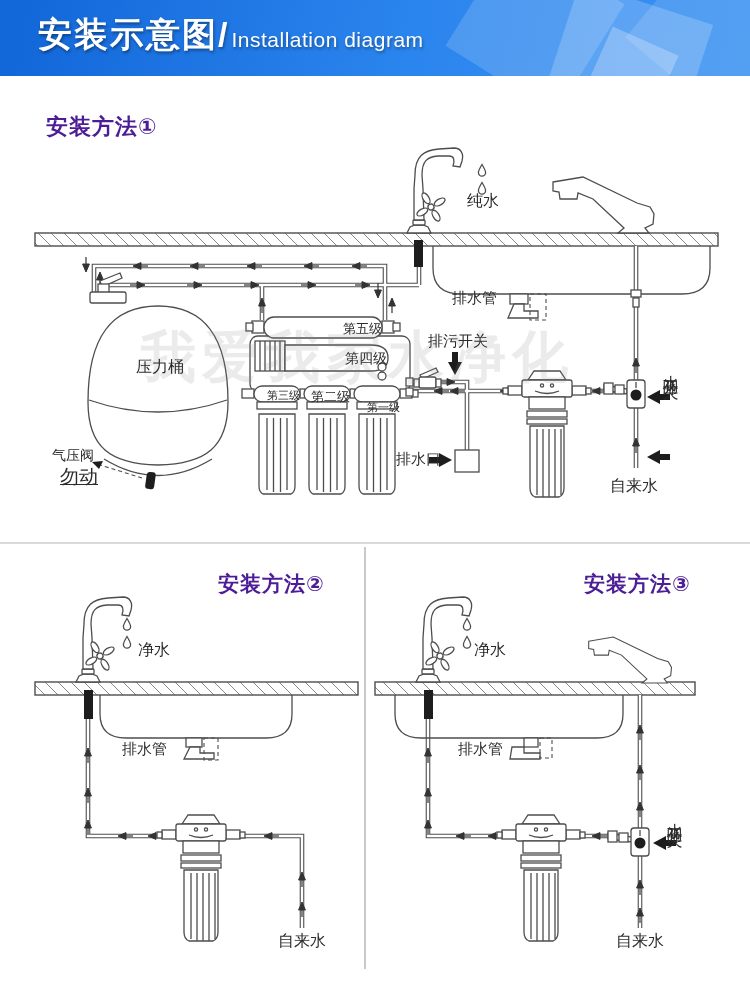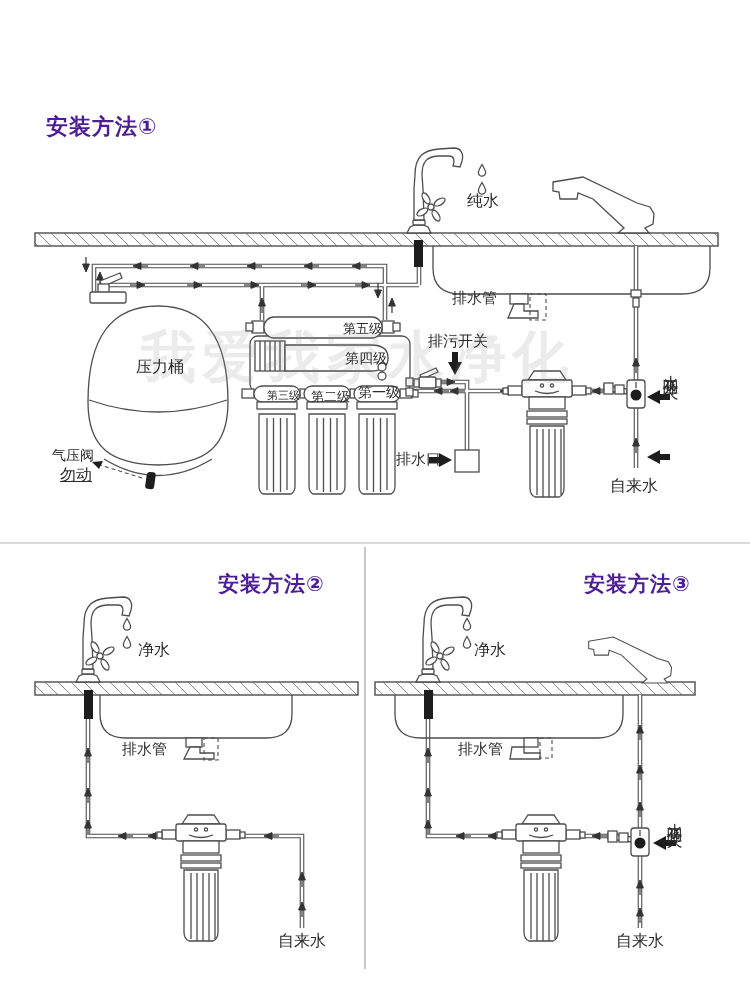--- a/index.html
+++ b/index.html
@@ -34,6 +34,16 @@
 
 <div class="page">
 
+  <div class="banner">
+    <div class="poly" style="left:470px;top:-40px;width:130px;height:130px;transform:rotate(32deg);"></div>
+    <div class="poly" style="left:555px;top:0px;width:140px;height:140px;transform:rotate(18deg);background:rgba(255,255,255,.20);"></div>
+    <div class="poly" style="left:650px;top:-30px;width:120px;height:120px;transform:rotate(40deg);background:rgba(255,255,255,.13);"></div>
+    <div class="poly" style="left:595px;top:38px;width:72px;height:72px;transform:rotate(24deg);background:rgba(255,255,255,.26);"></div>
+    <div class="banner-title">
+      <span class="t-zh">安装示意图/</span>
+      <span class="t-en">Installation diagram</span>
+    </div>
+  </div>
 
   <svg width="750" height="991" viewBox="0 0 750 991" style="position:absolute;left:0;top:0;">
     <defs>

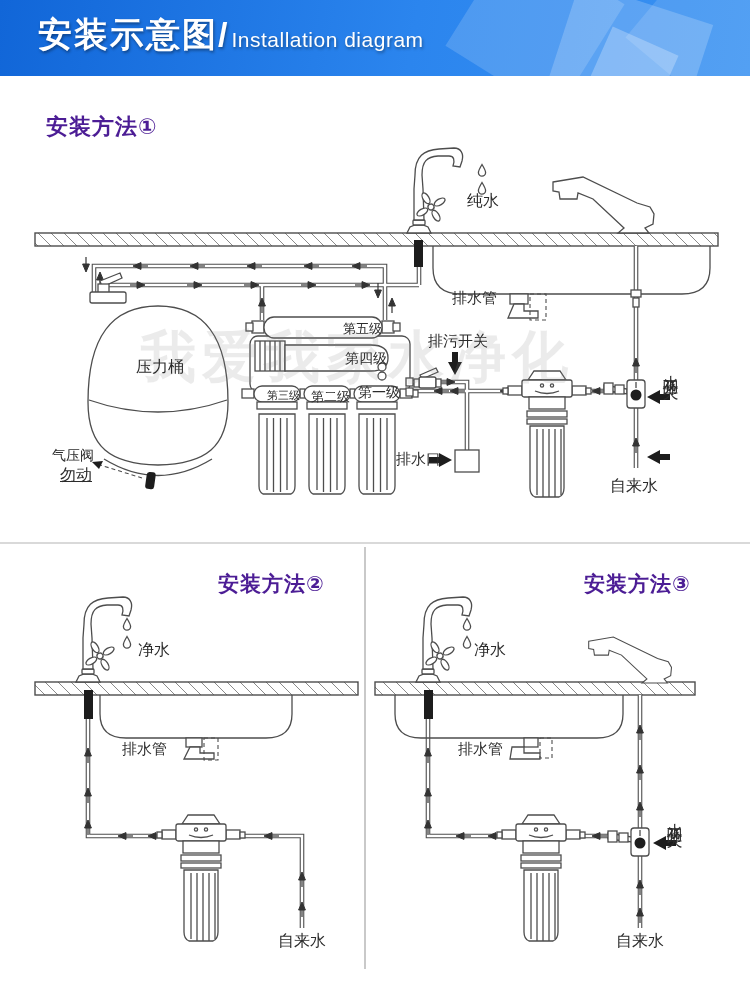--- a/index.html
+++ b/index.html
@@ -353,7 +353,7 @@
   <div class="stage-lb" style="left:285px;top:350px;width:102px;font-size:14px;">第四级</div>
   <div class="stage-lb" style="left:254px;top:388px;width:46px;font-size:11px;">第三级</div>
   <div class="stage-lb" style="left:304px;top:388px;width:46px;font-size:13px;">第二级</div>
-  <div class="stage-lb" style="left:354px;top:384px;width:46px;font-size:14px;">第一级</div>
+  <div class="stage-lb" style="left:354px;top:400px;width:46px;font-size:11px;">第一级</div>
   <div class="lb" style="left:396px;top:450px;font-size:15px;text-align:center;">排水口</div>
   <div class="lb" style="left:52px;top:447px;font-size:14px;">气压阀</div>
   <div class="lb" style="left:60px;top:466px;font-size:16px;text-decoration:underline;">勿动</div>

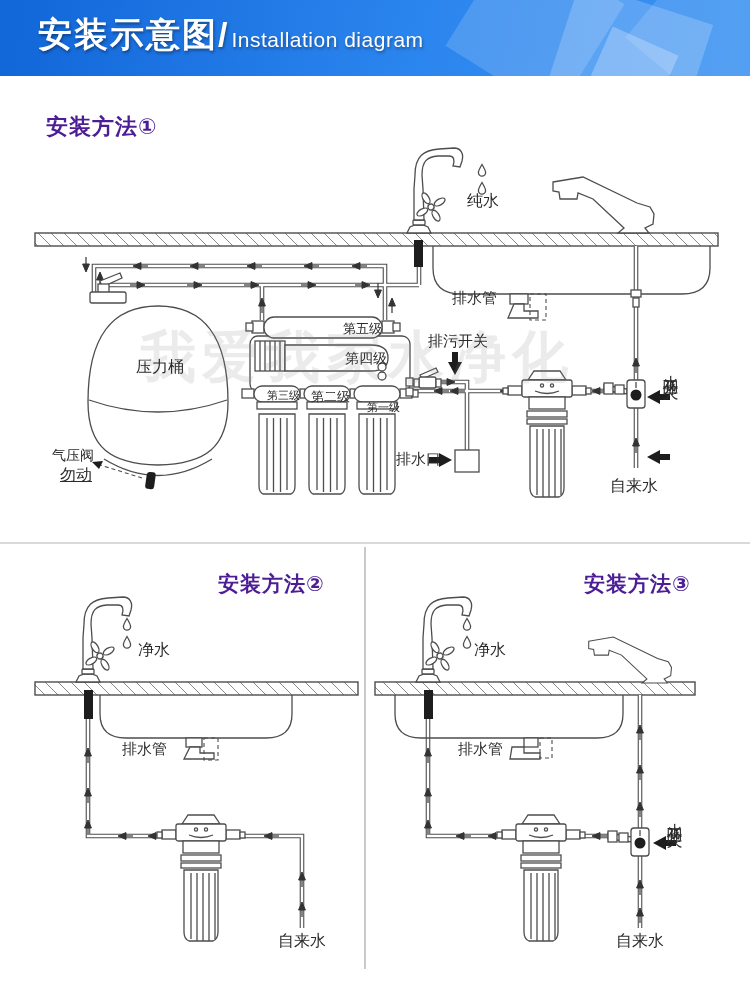--- a/index.html
+++ b/index.html
@@ -356,7 +356,7 @@
   <div class="stage-lb" style="left:354px;top:400px;width:46px;font-size:11px;">第一级</div>
   <div class="lb" style="left:396px;top:450px;font-size:15px;text-align:center;">排水口</div>
   <div class="lb" style="left:52px;top:447px;font-size:14px;">气压阀</div>
-  <div class="lb" style="left:60px;top:466px;font-size:16px;text-decoration:underline;">勿动</div>
+  <div class="lb" style="left:60px;top:466px;font-size:19px;text-decoration:underline;">勿动</div>
   <div class="lb vert" style="left:661px;top:362px;font-size:16px;">水阀开关</div>
   <div class="lb" style="left:610px;top:477px;font-size:16px;">自来水</div>
 

